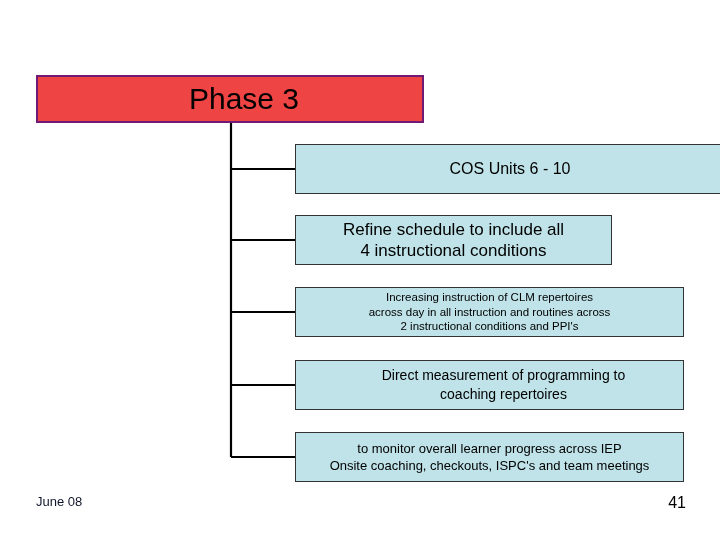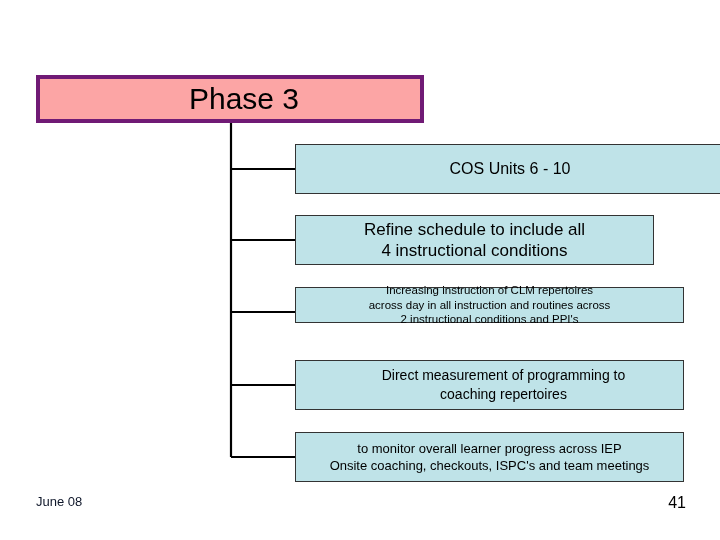--- a/index.html
+++ b/index.html
@@ -26,8 +26,8 @@
     top: 75px;
     width: 388px;
     height: 48px;
-    background: #fca5a5;
-    border: 4px solid #701a75;
+    background: #ef4444;
+    border: 2px solid #701a75;
     box-sizing: border-box;
     display: flex;
     align-items: center;

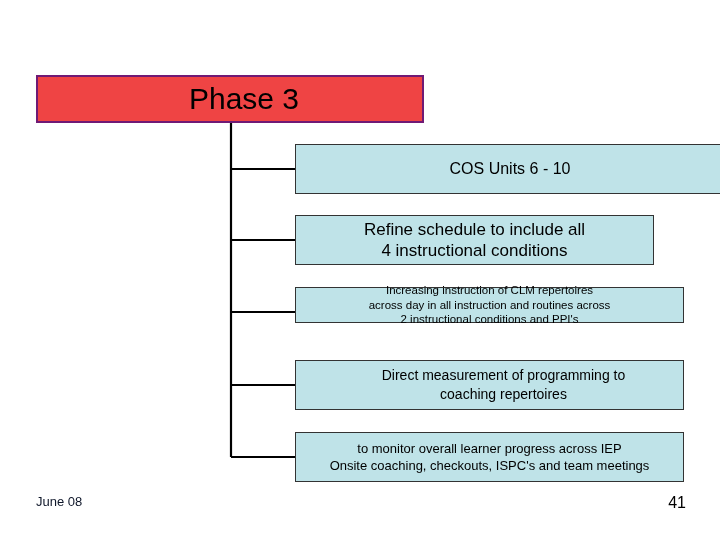--- a/index.html
+++ b/index.html
@@ -73,7 +73,7 @@
   .box-1 { left: 295px; top: 144px; width: 430px; height: 50px; }
   .box-1 .line { font-size: 16px; line-height: 20px; }
 
-  .box-2 { left: 295px; top: 215px; width: 359px; height: 50px; }
+  .box-2 { left: 295px; top: 215px; width: 317px; height: 50px; }
   .box-2 .line { font-size: 17px; line-height: 21px; }
 
   .box-3 { left: 295px; top: 287px; width: 389px; height: 36px; }

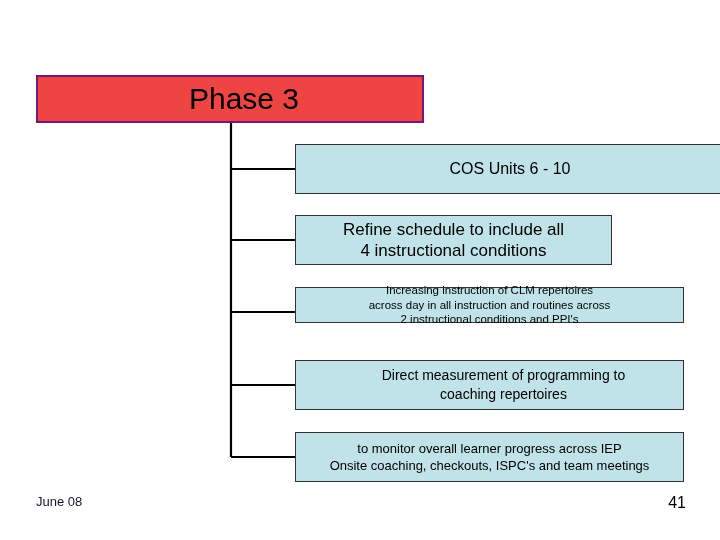--- a/index.html
+++ b/index.html
@@ -76,7 +76,7 @@
   .box-2 { left: 295px; top: 215px; width: 317px; height: 50px; }
   .box-2 .line { font-size: 17px; line-height: 21px; }
 
-  .box-3 { left: 295px; top: 287px; width: 389px; height: 36px; }
+  .box-3 { left: 295px; top: 287px; width: 389px; height: 50px; }
   .box-3 .line { font-size: 11.5px; line-height: 14.5px; }
 
   .box-4 { left: 295px; top: 360px; width: 389px; height: 50px; padding-left: 34px; }

